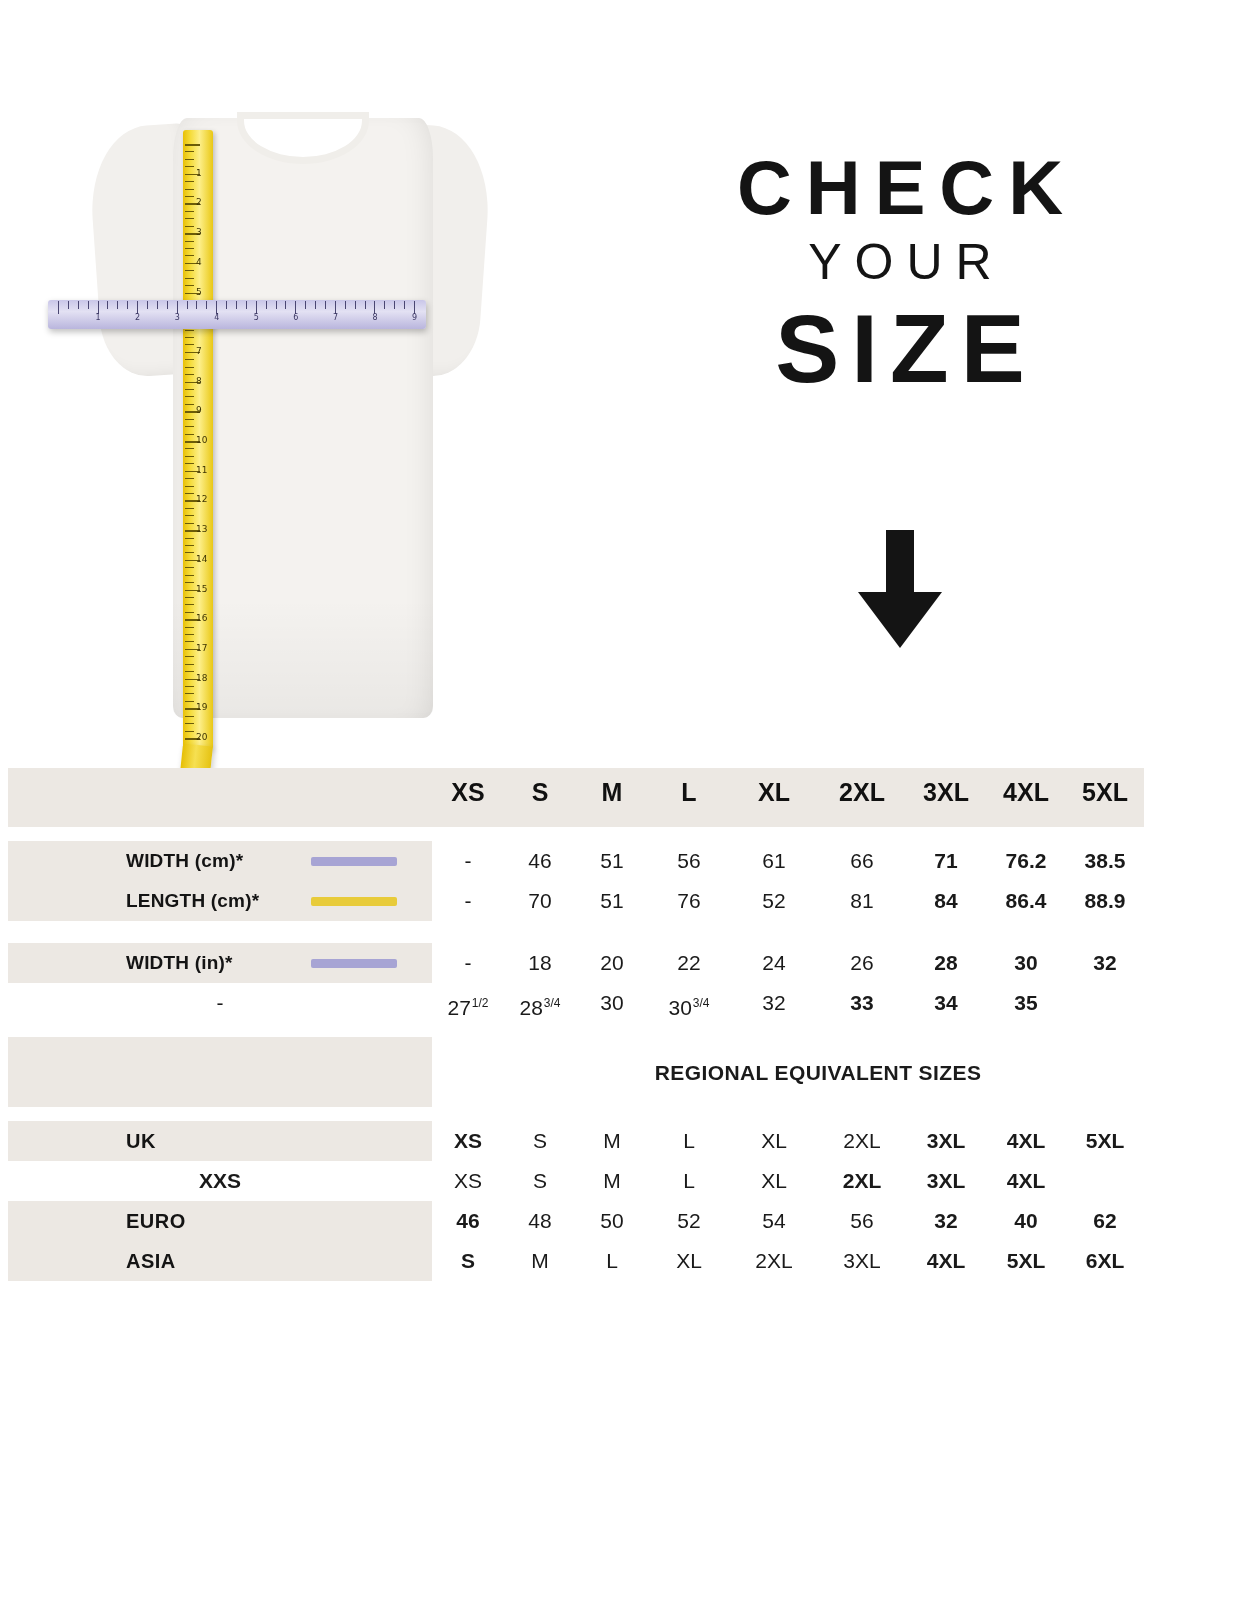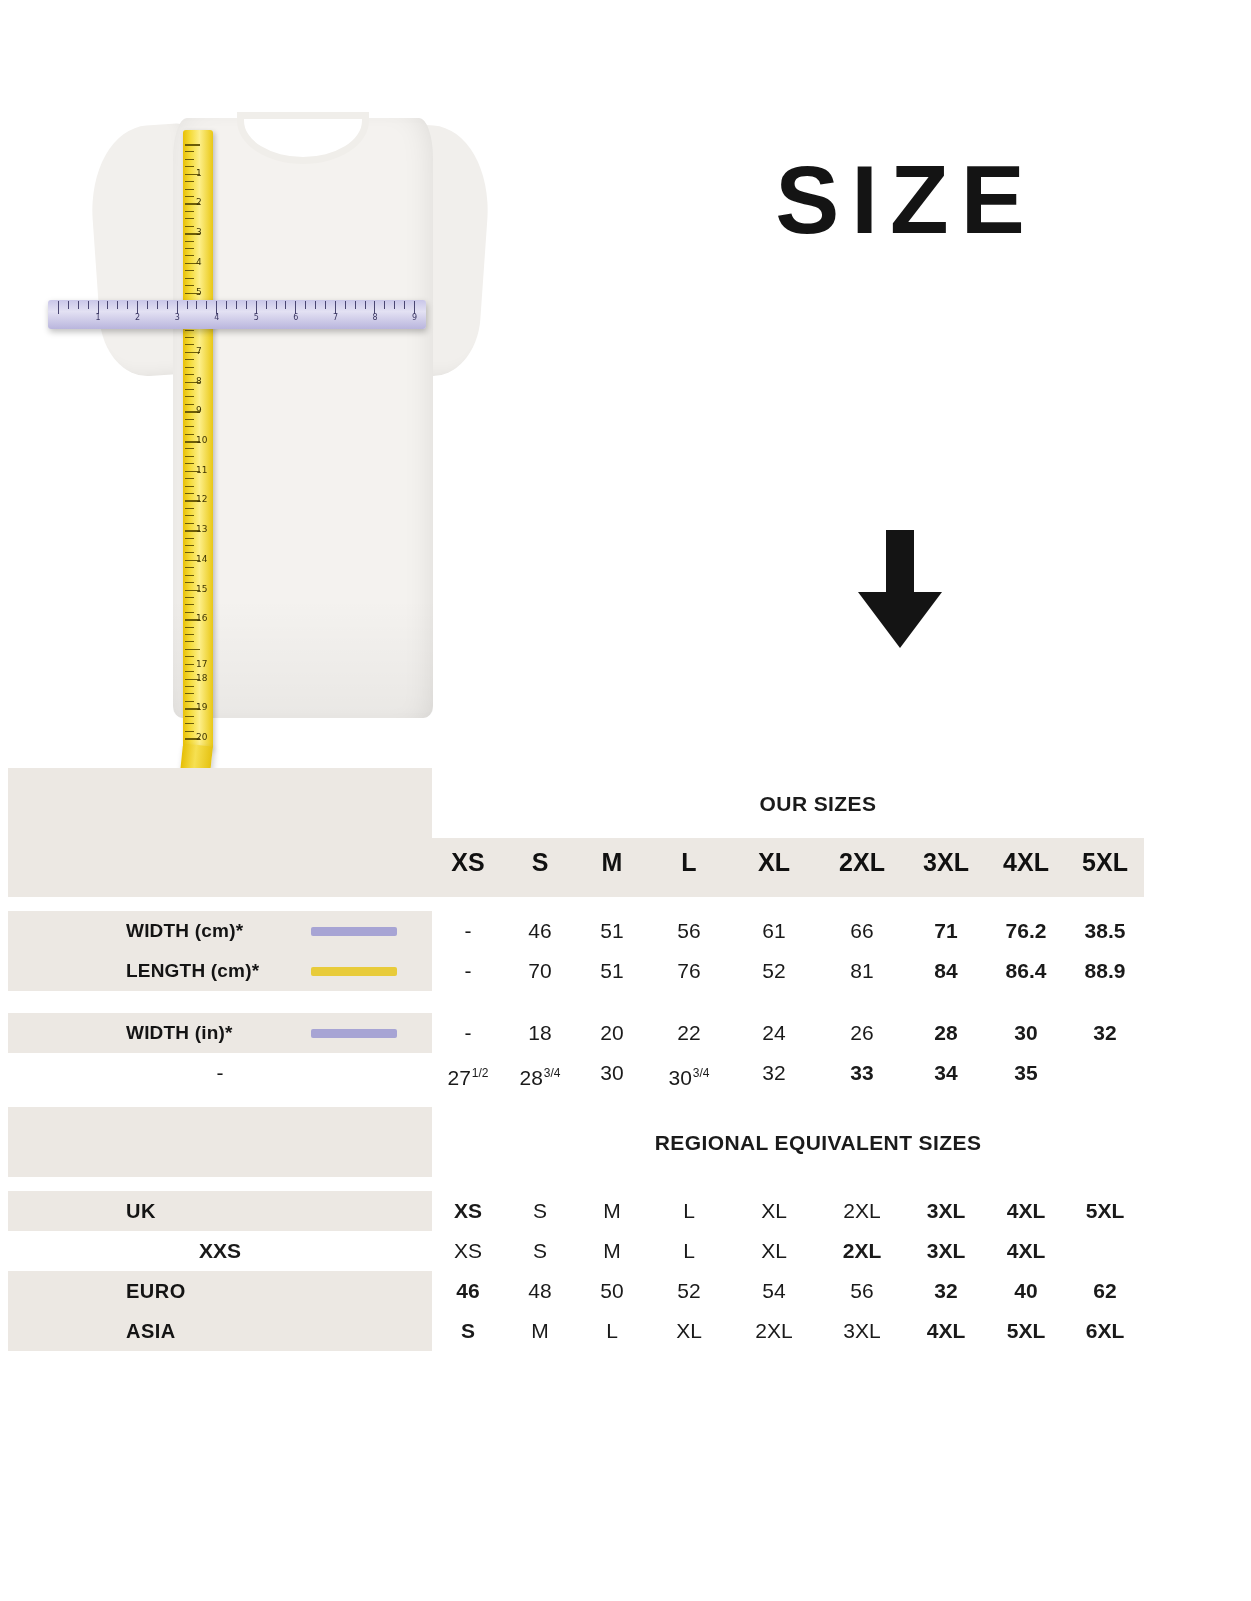--- a/index.html
+++ b/index.html
@@ -494,6 +494,7 @@
     </div>
 
     <div class="headline">
+      <div class="h-check">CHECK</div>
       <div class="h-size">SIZE</div>
     </div>
 

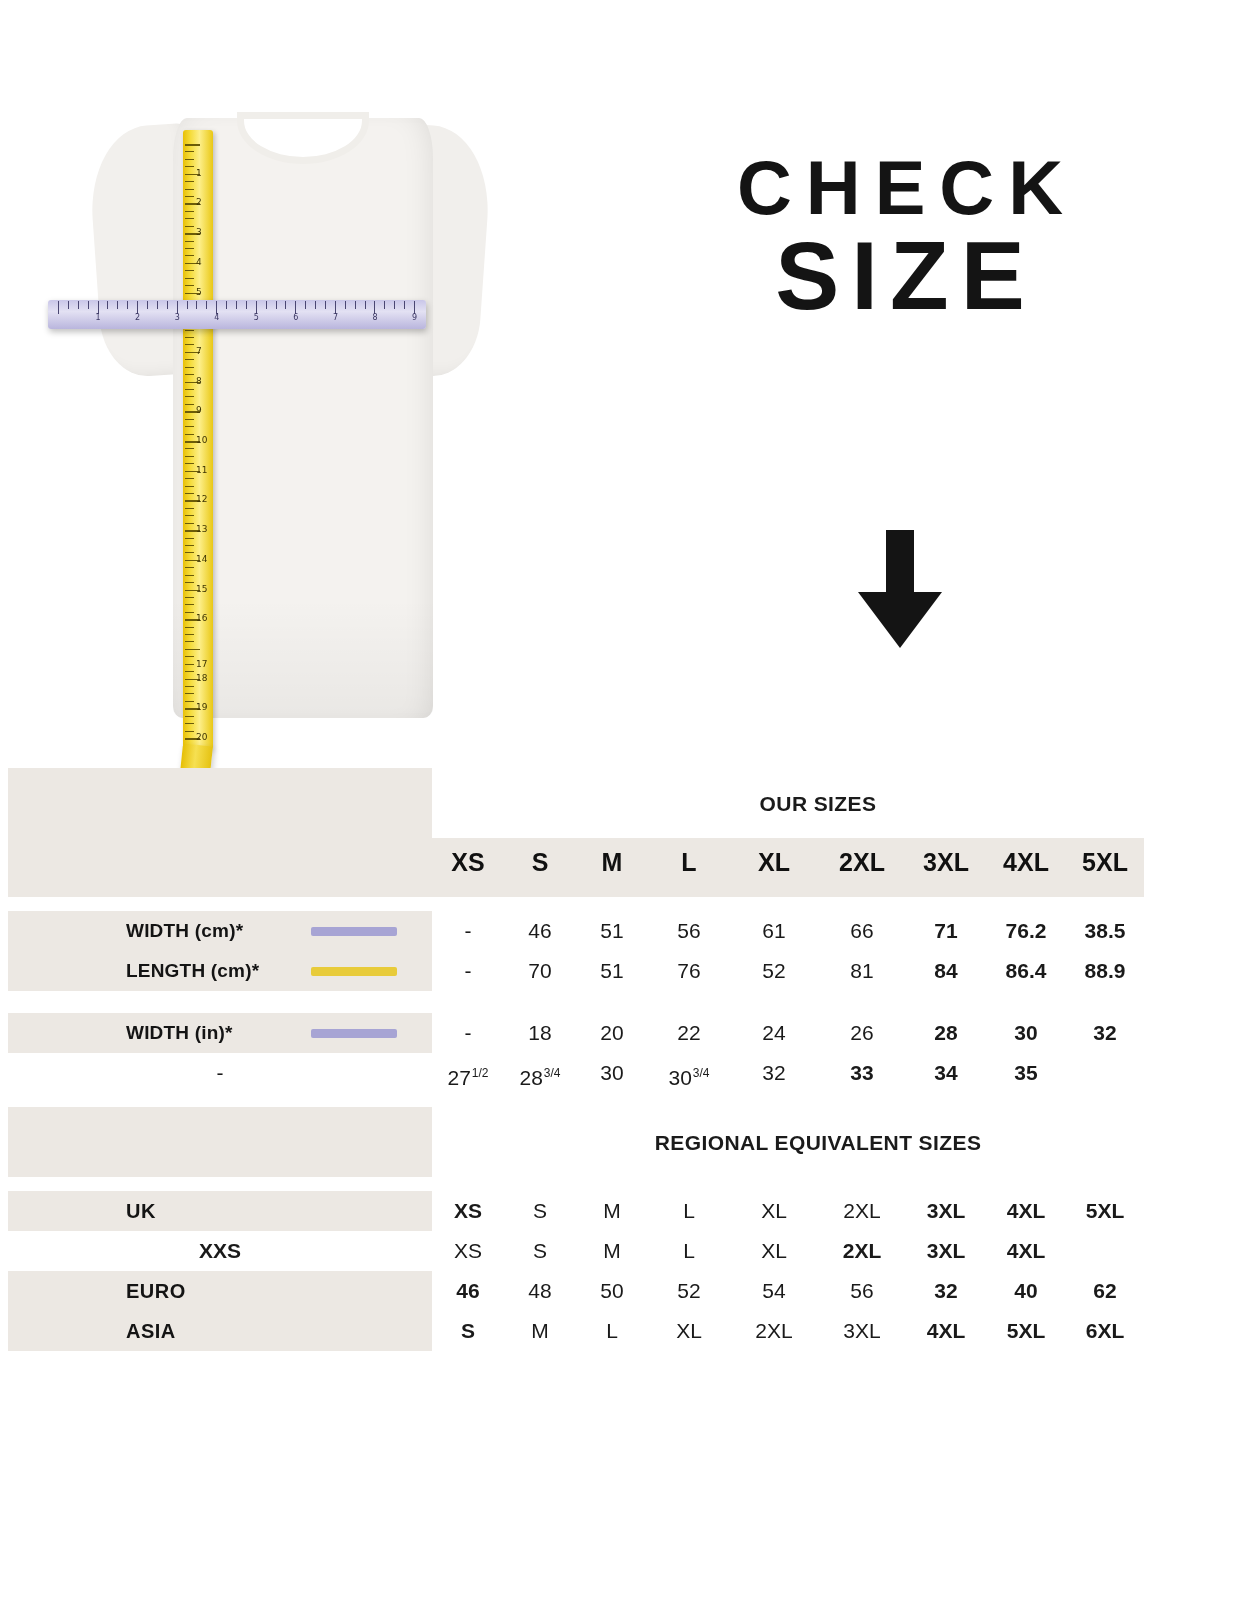--- a/index.html
+++ b/index.html
@@ -495,6 +495,7 @@
 
     <div class="headline">
       <div class="h-check">CHECK</div>
+      <div class="h-your">YOUR</div>
       <div class="h-size">SIZE</div>
     </div>
 

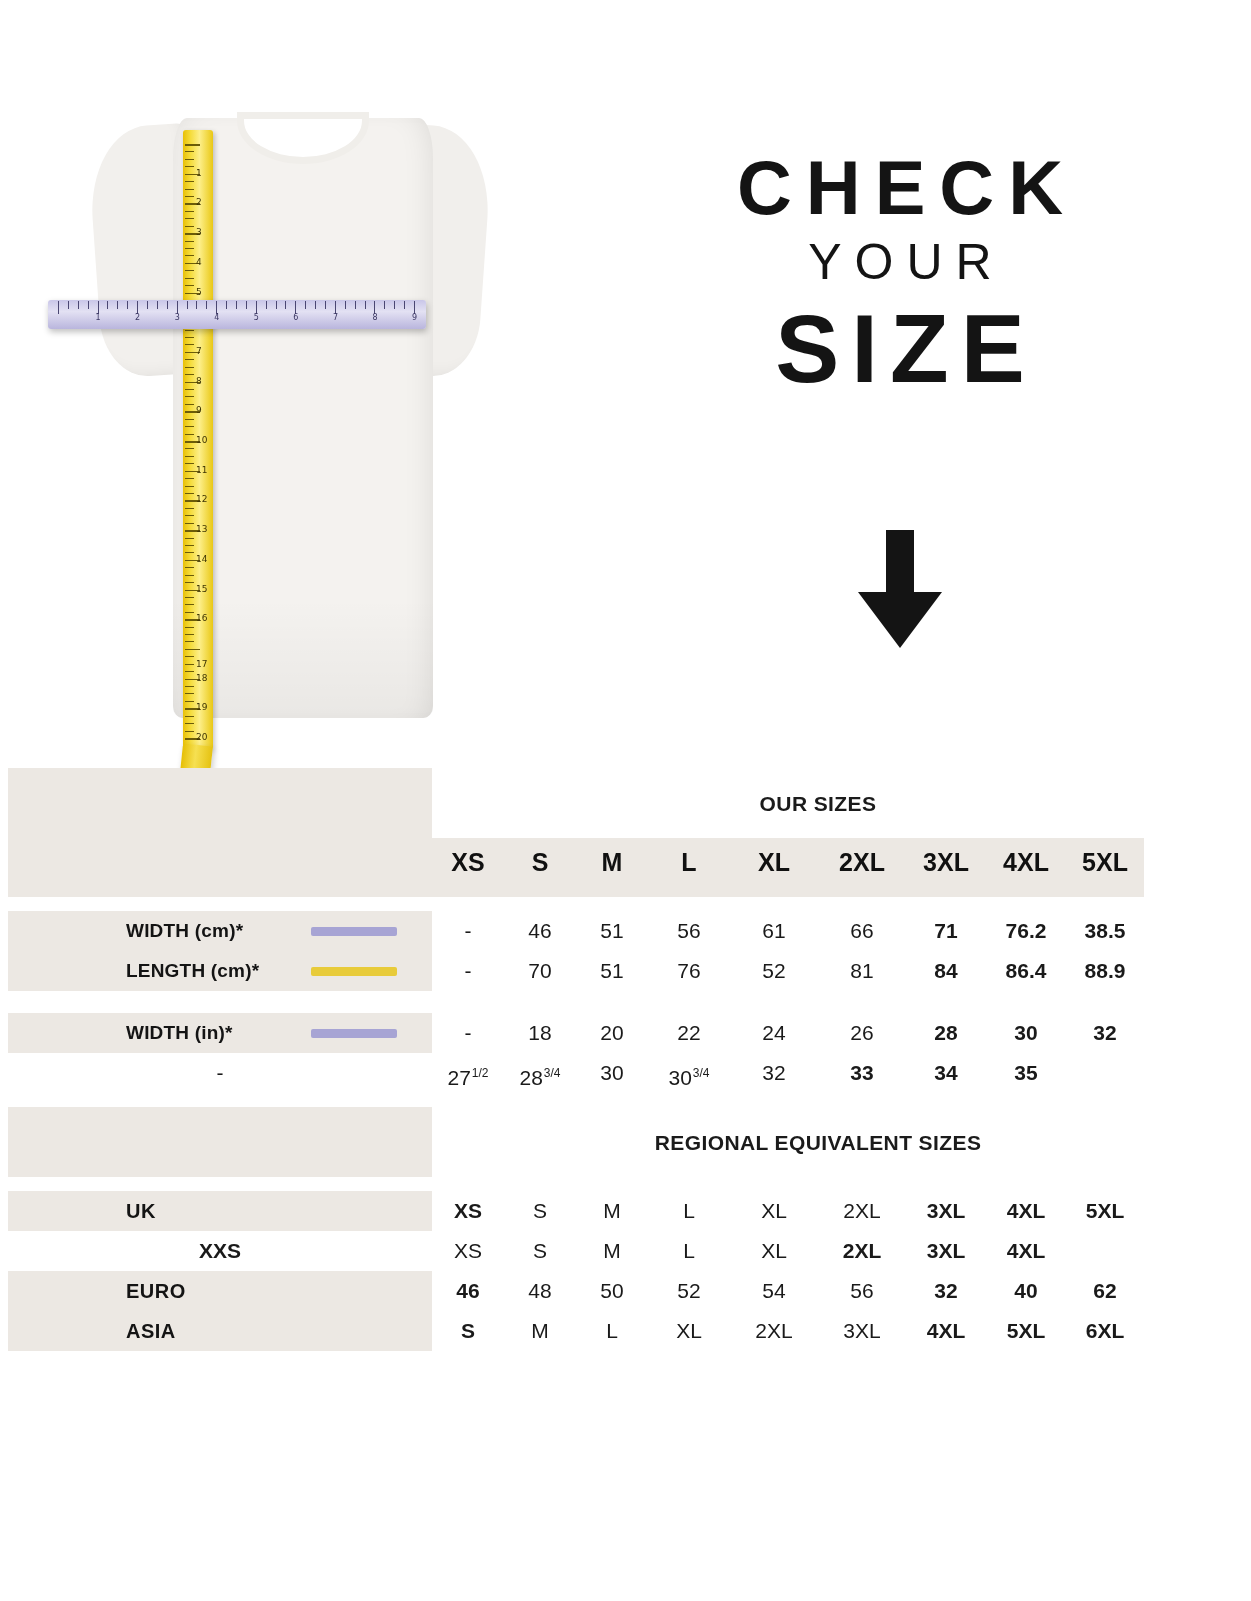--- a/index.html
+++ b/index.html
@@ -421,7 +421,7 @@
             <div class="tick" style="top: 504.05px;"></div>
             <div class="tick" style="top: 511.475px;"></div>
             <div class="tick major" style="top: 518.9px;"></div>
-            <div class="num" style="top: 518.9px; margin-top: 16px;">17</div>
+            <div class="num" style="top: 518.9px;">17</div>
             <div class="tick" style="top: 526.325px;"></div>
             <div class="tick" style="top: 533.75px;"></div>
             <div class="tick" style="top: 541.175px;"></div>

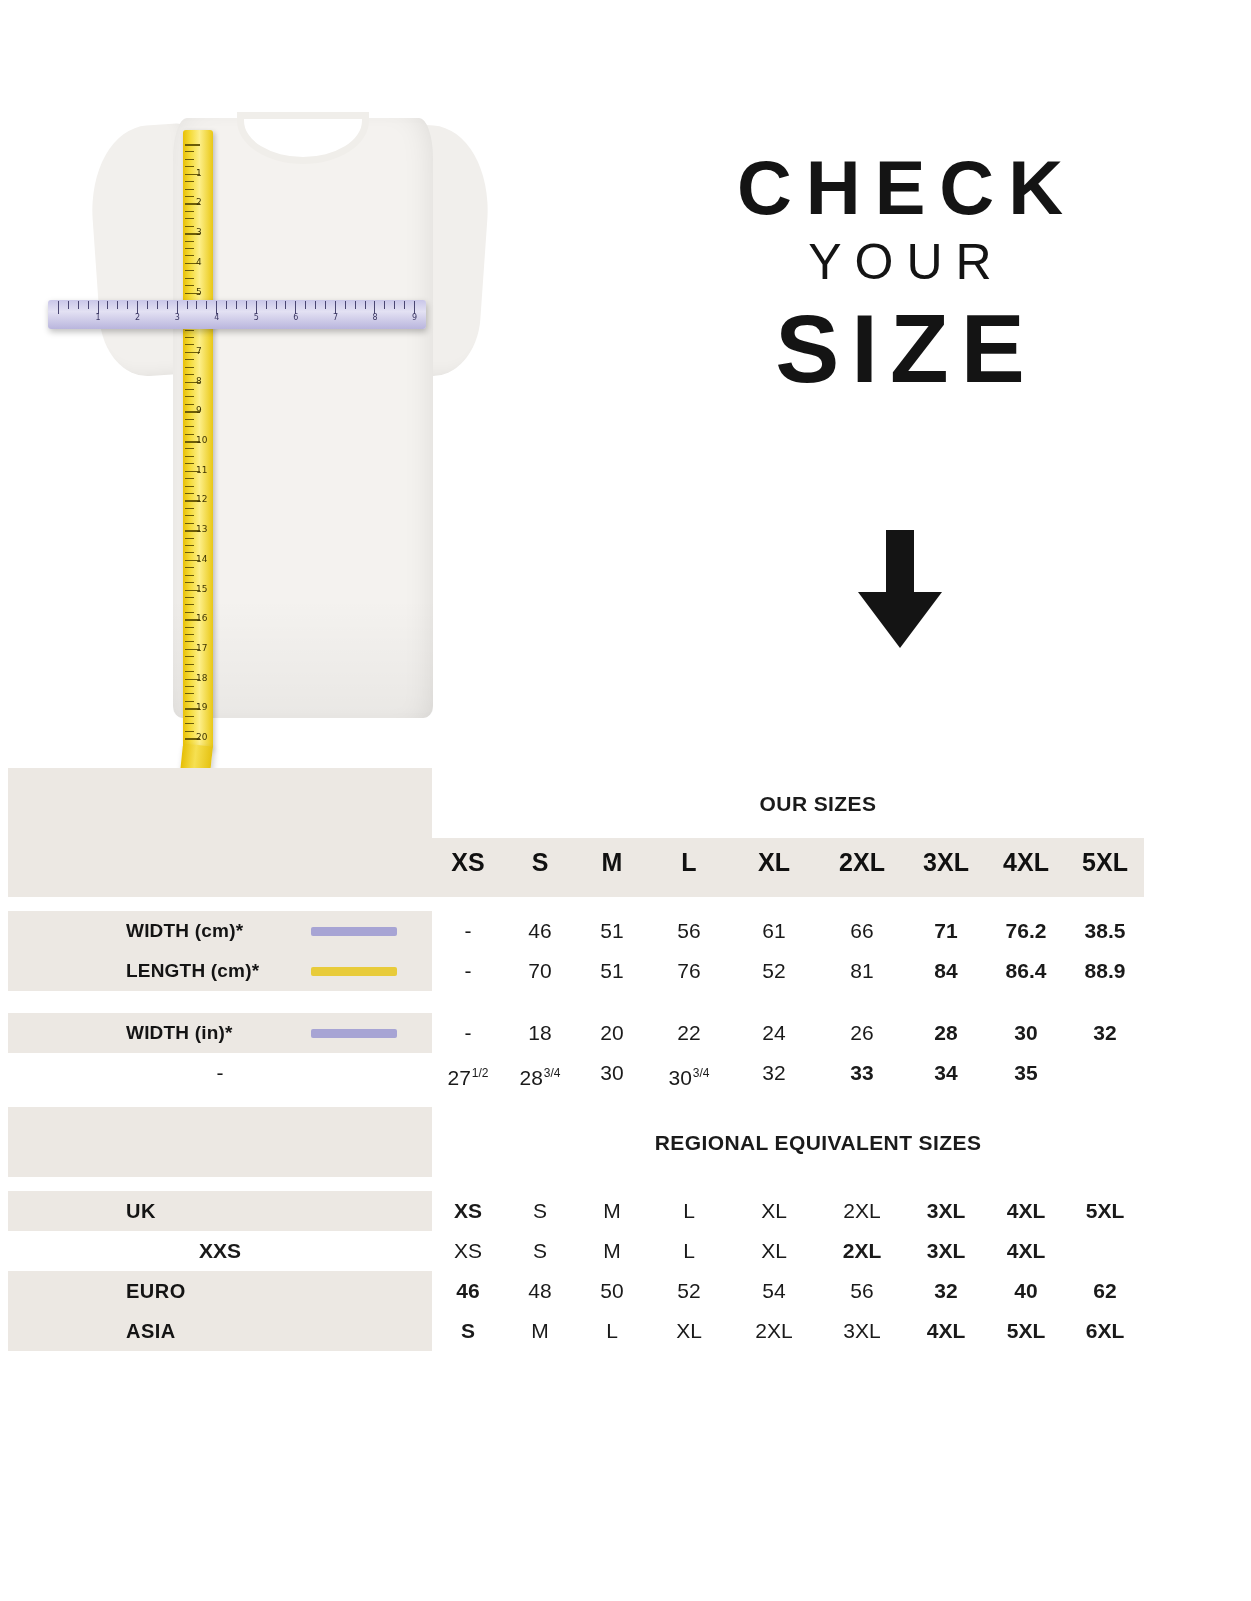--- a/index.html
+++ b/index.html
@@ -510,9 +510,6 @@
 
     <div class="sec-title-row">
       <div class="sl"></div>
-      <div class="sw">
-        <div class="section-title">OUR SIZES</div>
-      </div>
     </div>
 
     <div class="grid hdr-row">

